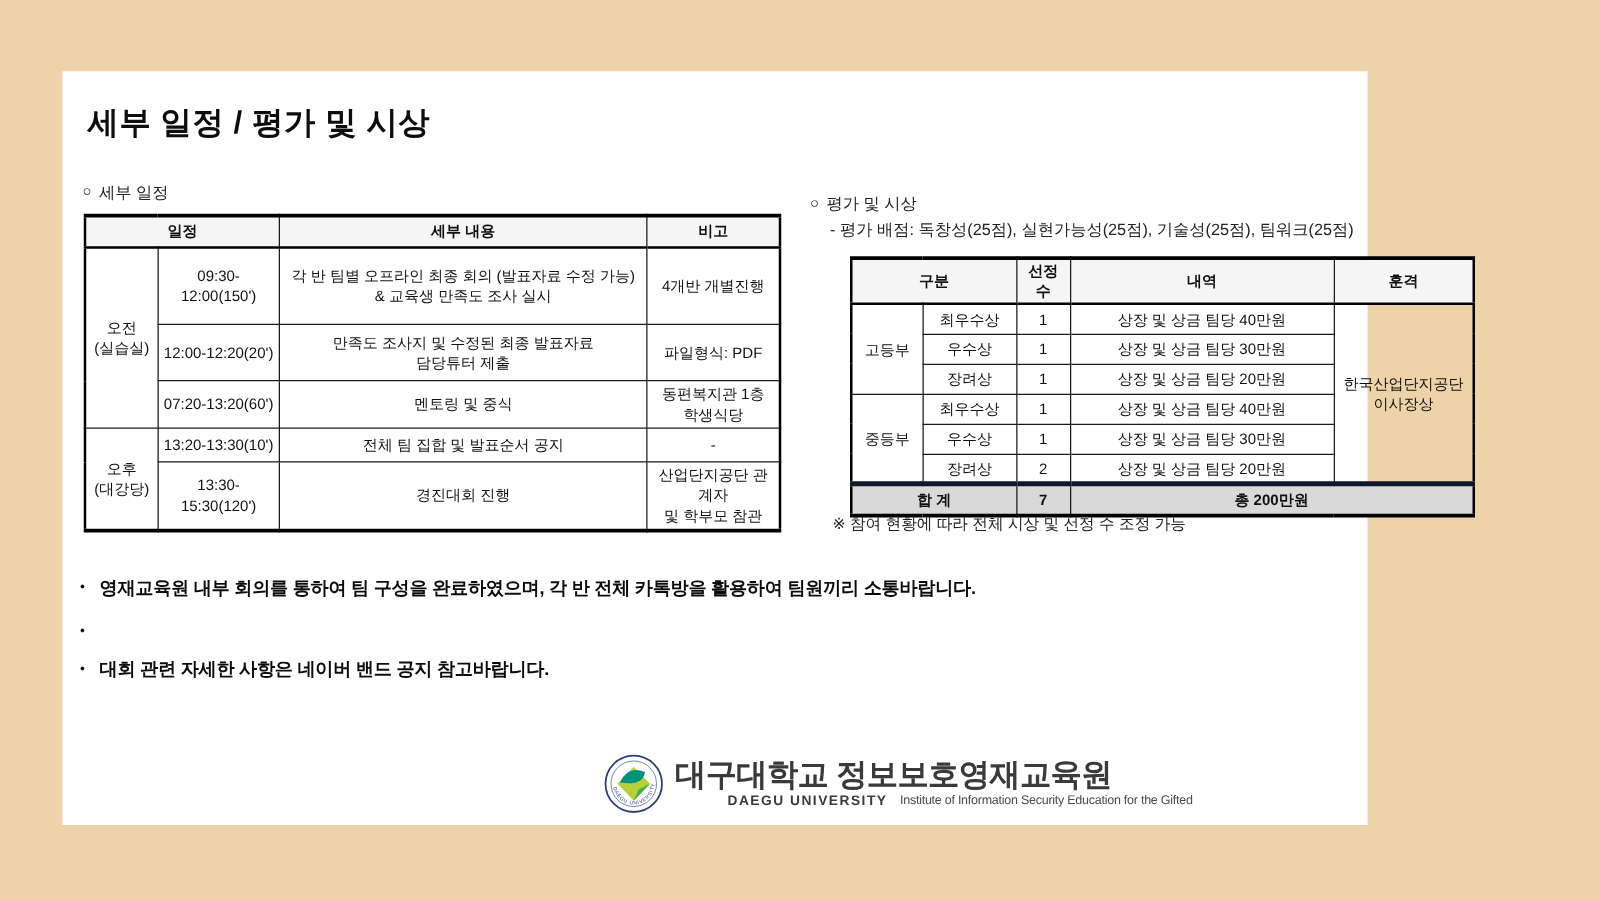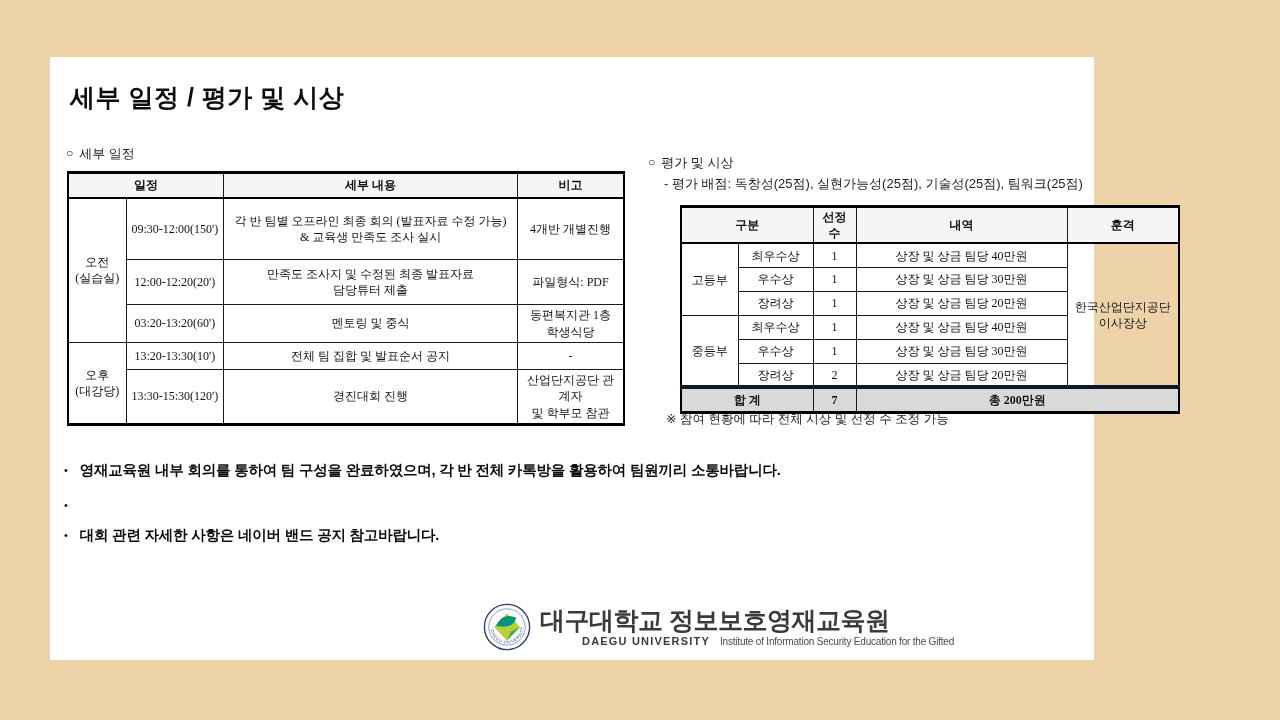--- a/index.html
+++ b/index.html
@@ -18,7 +18,7 @@
     border-top:3px solid #000;border-bottom:3px solid #000;
     border-left:2px solid #000;border-right:2px solid #000;}
   table.tbl th,table.tbl td{border:1px solid #1a1a1a;text-align:center;vertical-align:middle;
-    padding:1px 3px;white-space:pre-line;font-size:12px;color:#111;line-height:1.35;font-family:Liberation Serif, serif;}
+    padding:1px 3px;white-space:pre-line;font-size:12px;color:#111;line-height:1.35;}
   table.tbl thead th{background:#f5f5f5;border-bottom:2px solid #000;font-weight:700;}
   .sched{position:absolute;left:17px;top:114px;width:558px;}
   .awards{position:absolute;left:630px;top:148px;width:498px;}

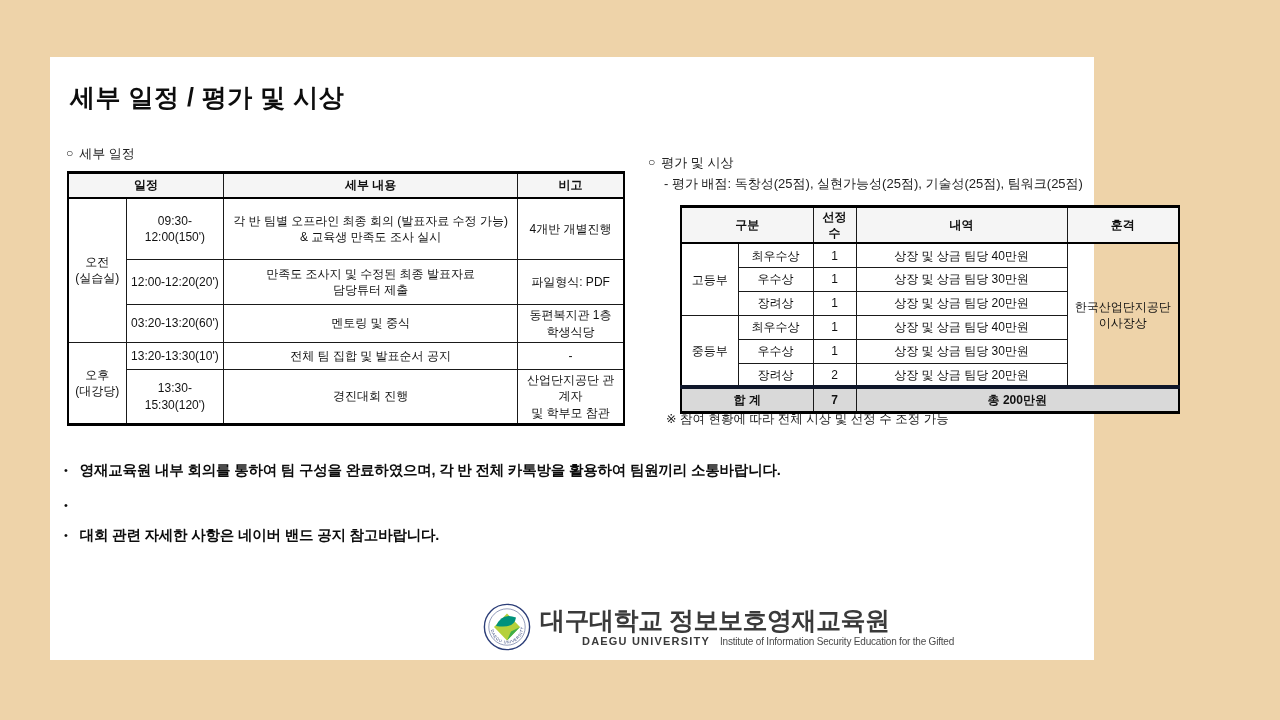--- a/index.html
+++ b/index.html
@@ -80,7 +80,7 @@
           <td class="blue-text">파일형식: PDF</td>
         </tr>
         <tr style="height:38px">
-          <td class="time-cell">03:20-13:20(60')</td>
+          <td class="time-cell">07:20-13:20(60')</td>
           <td>멘토링 및 중식</td>
           <td>동편복지관 1층
 학생식당</td>

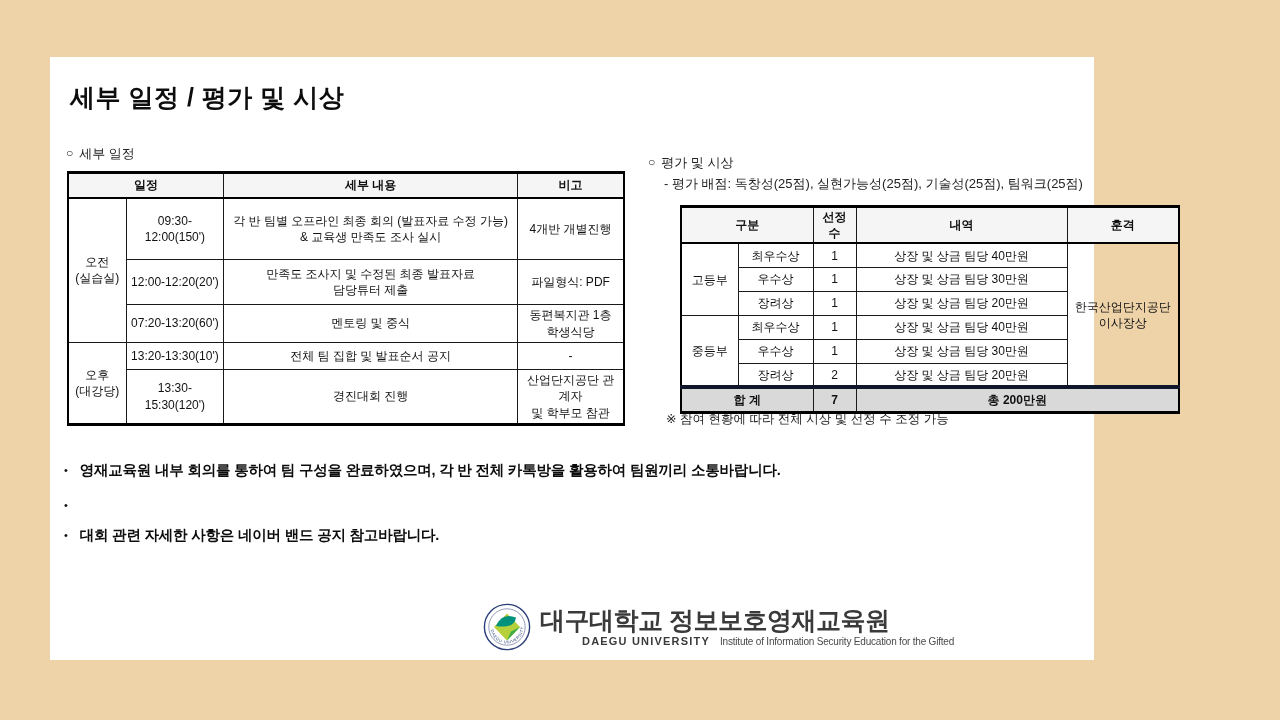--- a/index.html
+++ b/index.html
@@ -34,7 +34,7 @@
 
   .logo{position:absolute;left:433px;top:546px;display:flex;align-items:center;gap:9px;}
   .logo-text .kname{font-size:25px;font-weight:800;color:#3a3a3a;letter-spacing:-0.5px;line-height:1.05;}
-  .logo-sub{display:flex;align-items:flex-end;gap:10px;margin-top:2px;padding-left:42px;}
+  .logo-sub{display:flex;align-items:flex-start;gap:10px;margin-top:2px;padding-left:42px;}
   .logo-sub .ename{font-size:11px;font-weight:800;color:#3a3a3a;letter-spacing:1.2px;}
   .logo-sub .esub{font-size:10px;font-weight:500;color:#4a4a4a;letter-spacing:-0.2px;}
 </style>

